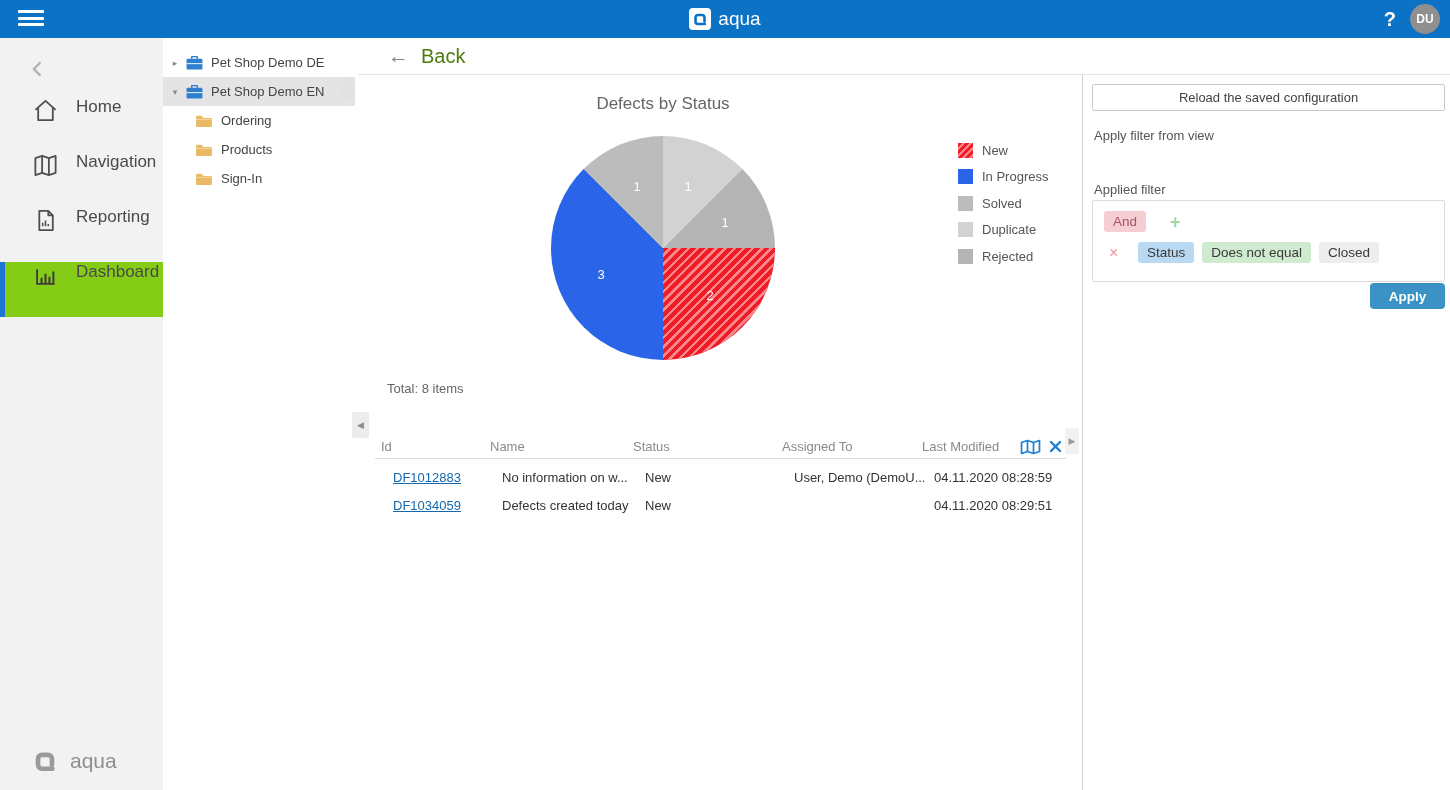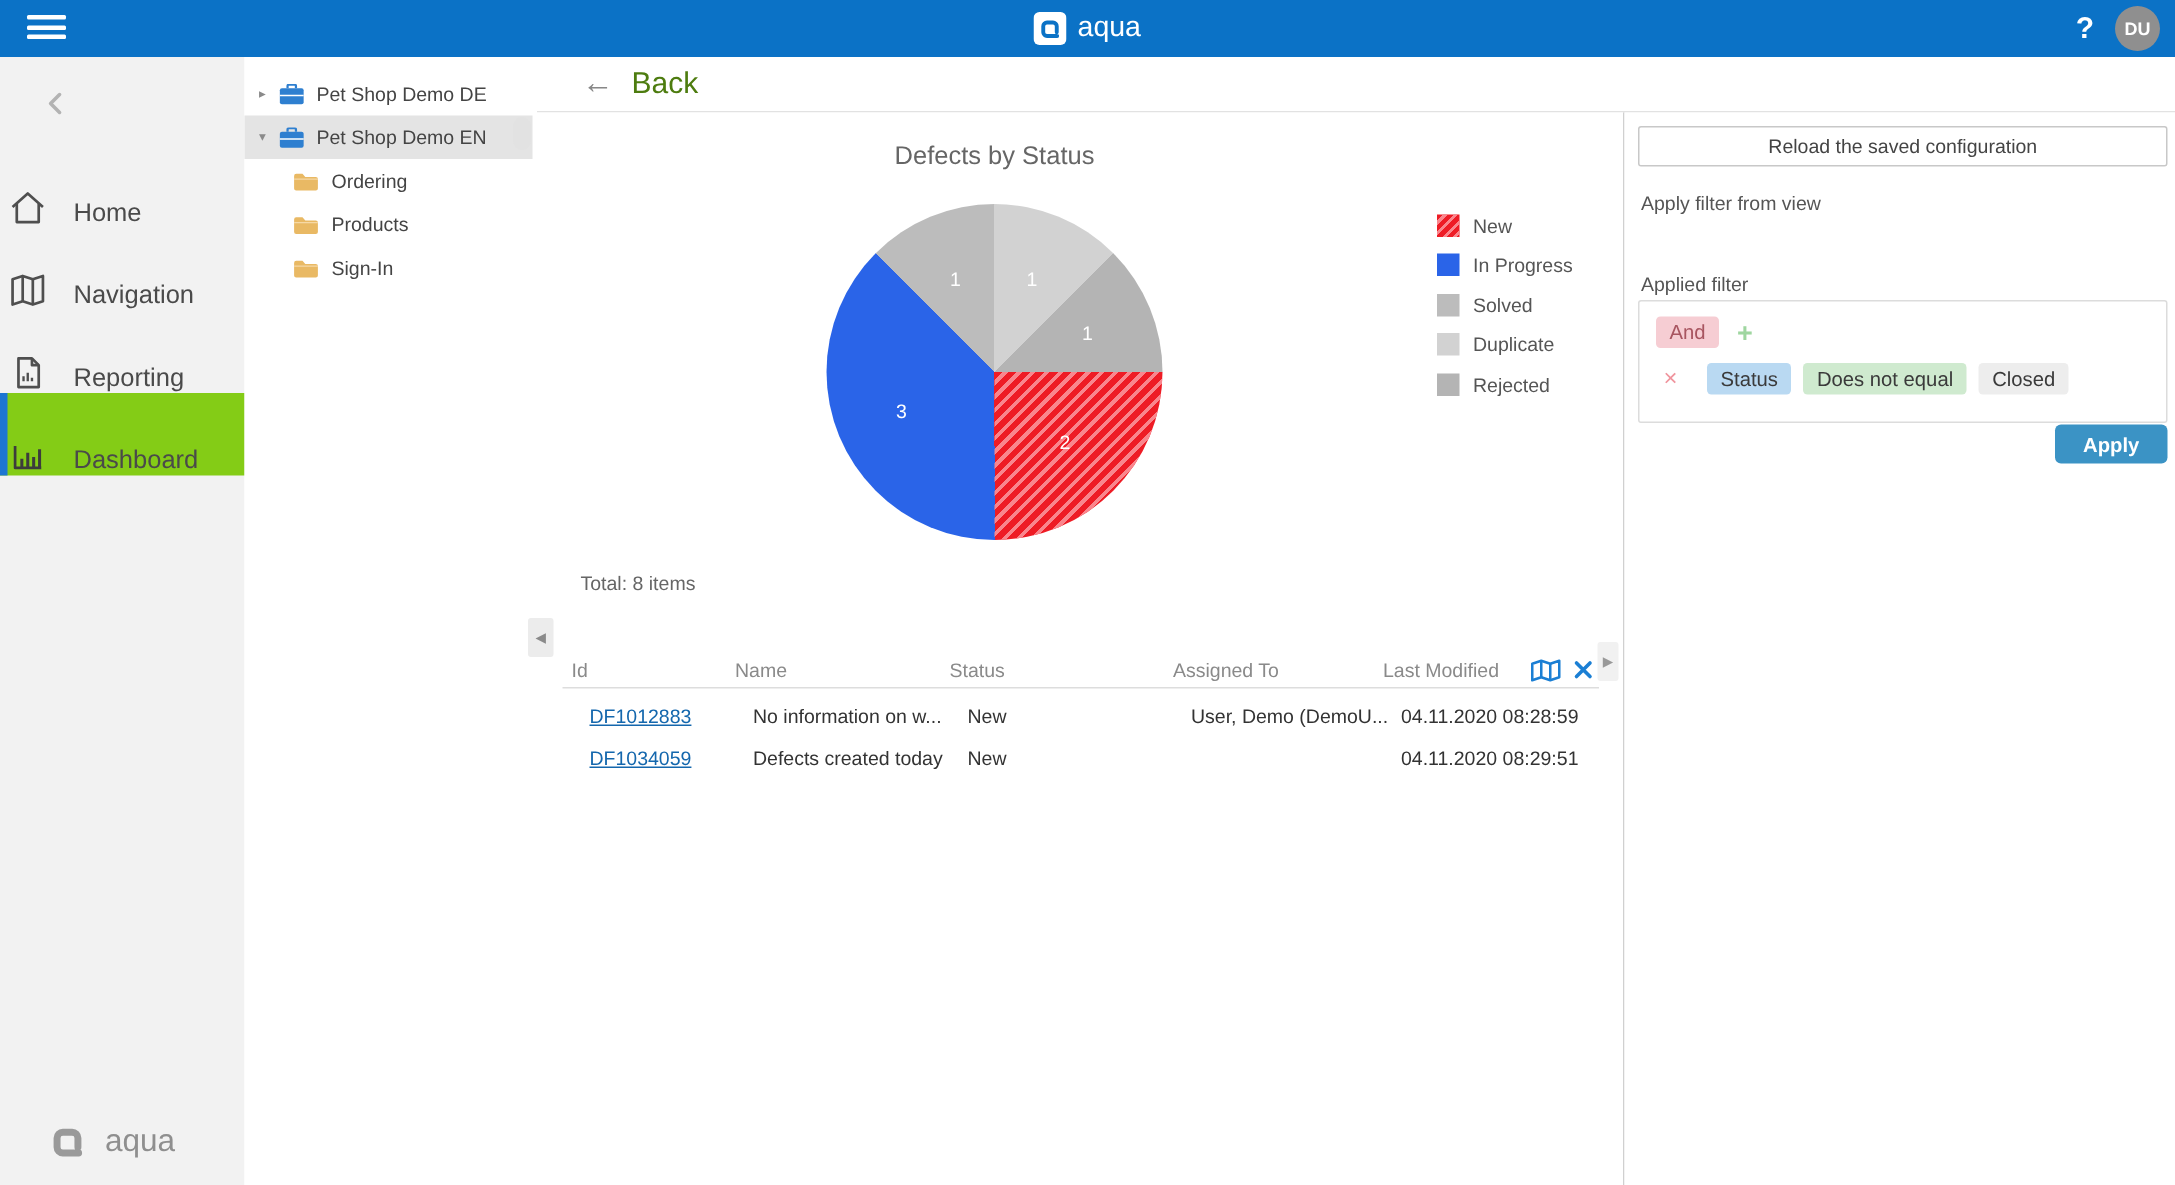--- a/index.html
+++ b/index.html
@@ -24,7 +24,7 @@
   #sidebar { position:absolute; left:0; top:38px; width:163px; height:752px; background:#f2f2f2; }
   #sidebar-collapse { position:absolute; left:24px; top:18px; cursor:pointer; }
   .nav-list { position:absolute; left:0; top:59px; width:163px; }
-  .nav-item { height:55px; display:flex; align-items:flex-end; gap:17px; 
+  .nav-item { height:55px; display:flex; align-items:flex-start; gap:17px; padding-left:27px;
     cursor:pointer; border-left:5px solid transparent; color:#4a4a4a; font-size:17px; }
   .nav-item.active { background:#84cc16; border-left-color:#1d76d2; }
   .nav-item svg { flex:0 0 auto; }

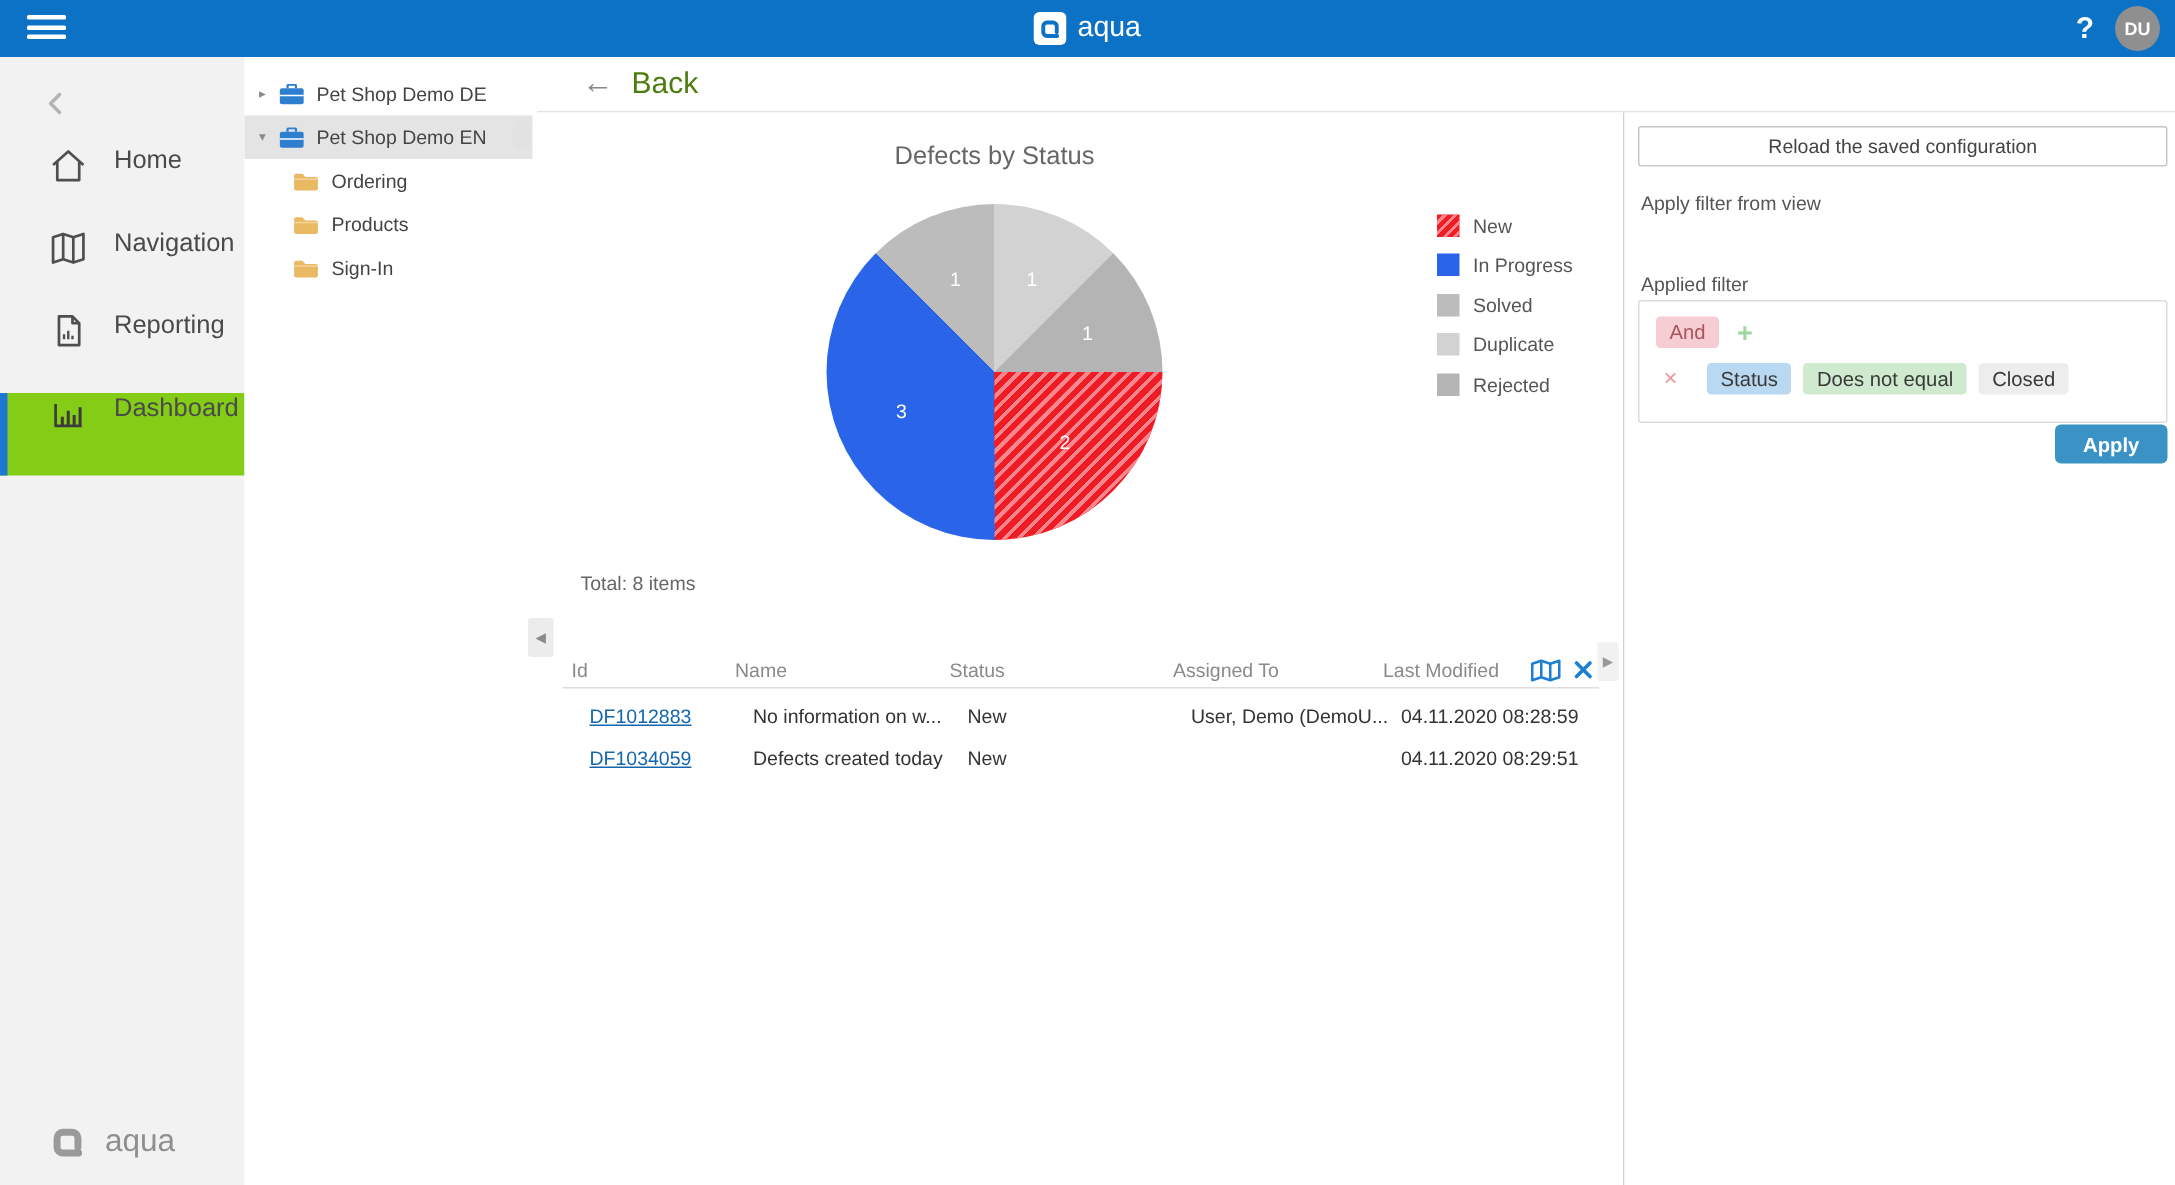--- a/index.html
+++ b/index.html
@@ -115,7 +115,7 @@
   .chip-field { background:#b9d9f2; }
   .chip-op { background:#cfeacf; }
   .chip-val { background:#ededed; }
-  #fb-row1 { position:absolute; left:11px; top:10px; display:flex; align-items:center; gap:12px; }
+  #fb-row1 { position:absolute; left:11px; top:10px; display:flex; align-items:center; gap:24px; }
   #fb-row2 { position:absolute; left:16px; top:41px; display:flex; align-items:center; }
   #plus-icon { color:#9fd6a0; font-size:18px; font-weight:bold; cursor:pointer; line-height:1; }
   #remove-icon { color:#f0959e; font-size:16px; cursor:pointer; width:16px; margin-right:13px; }

